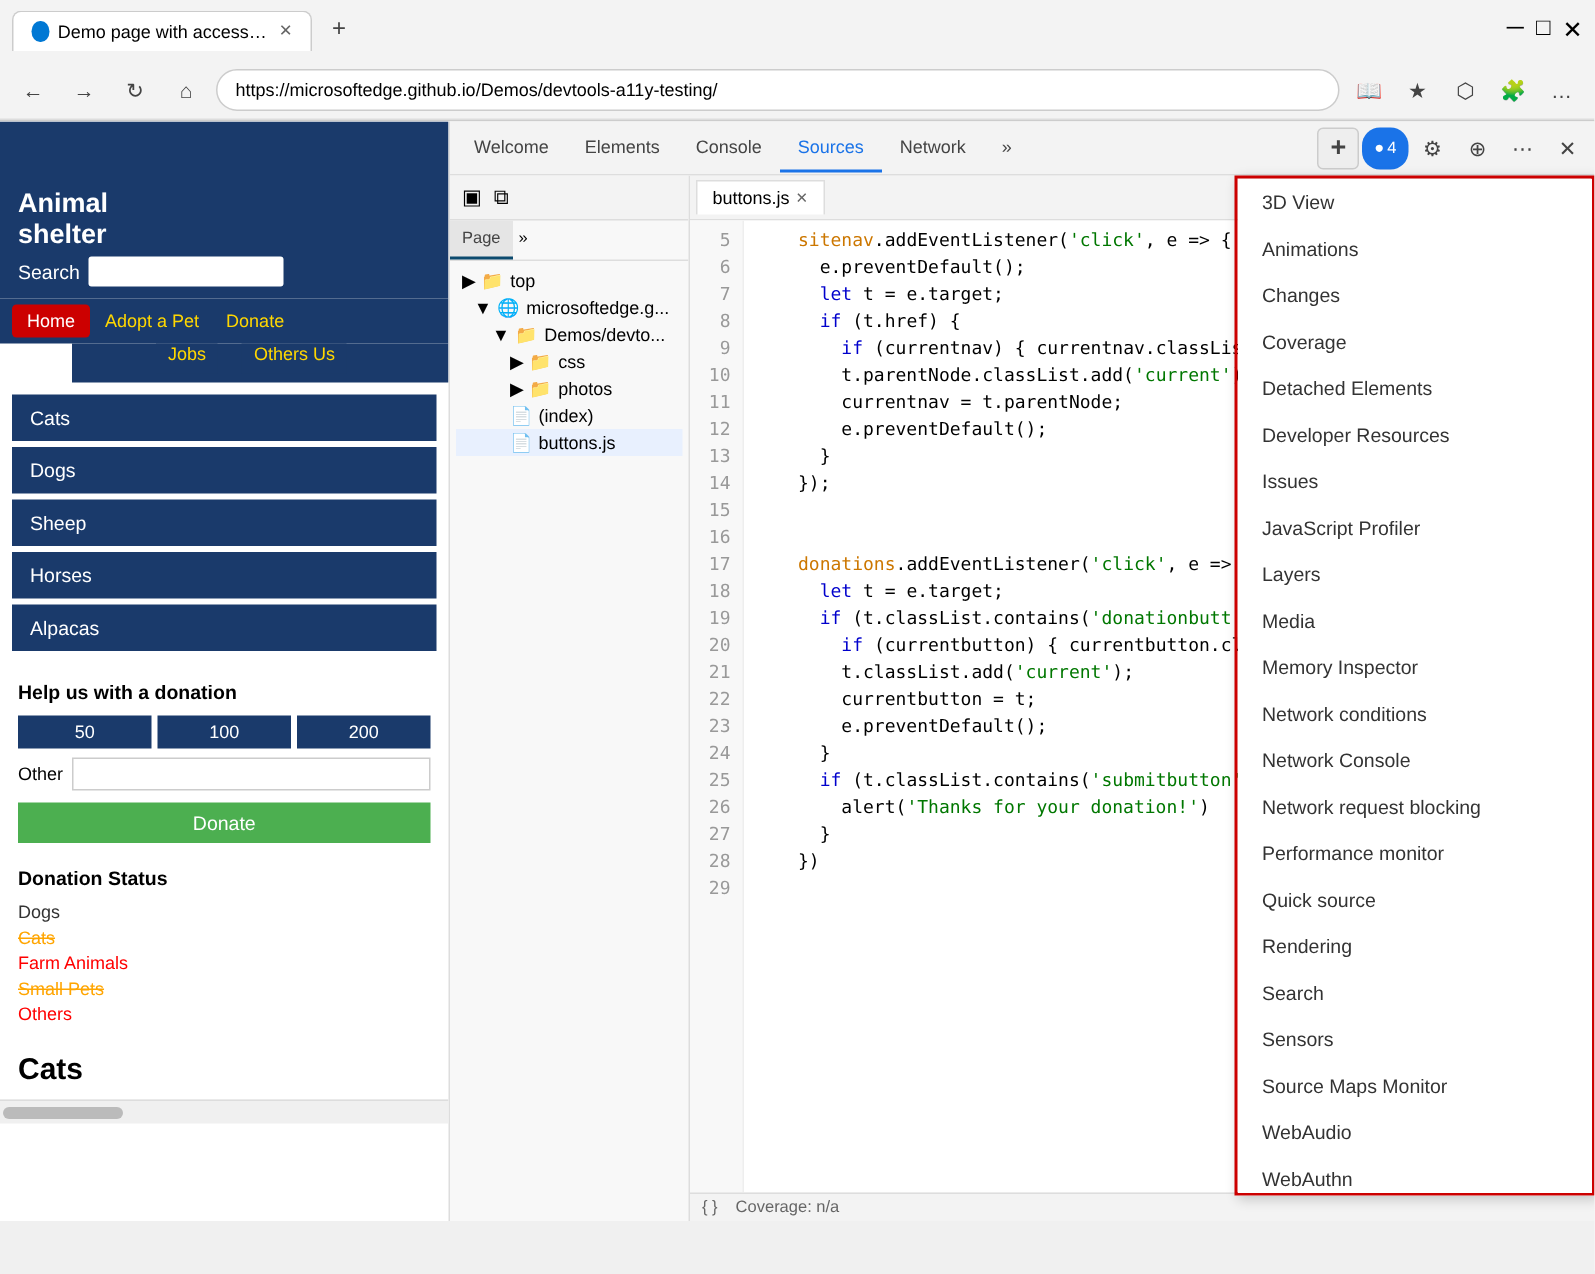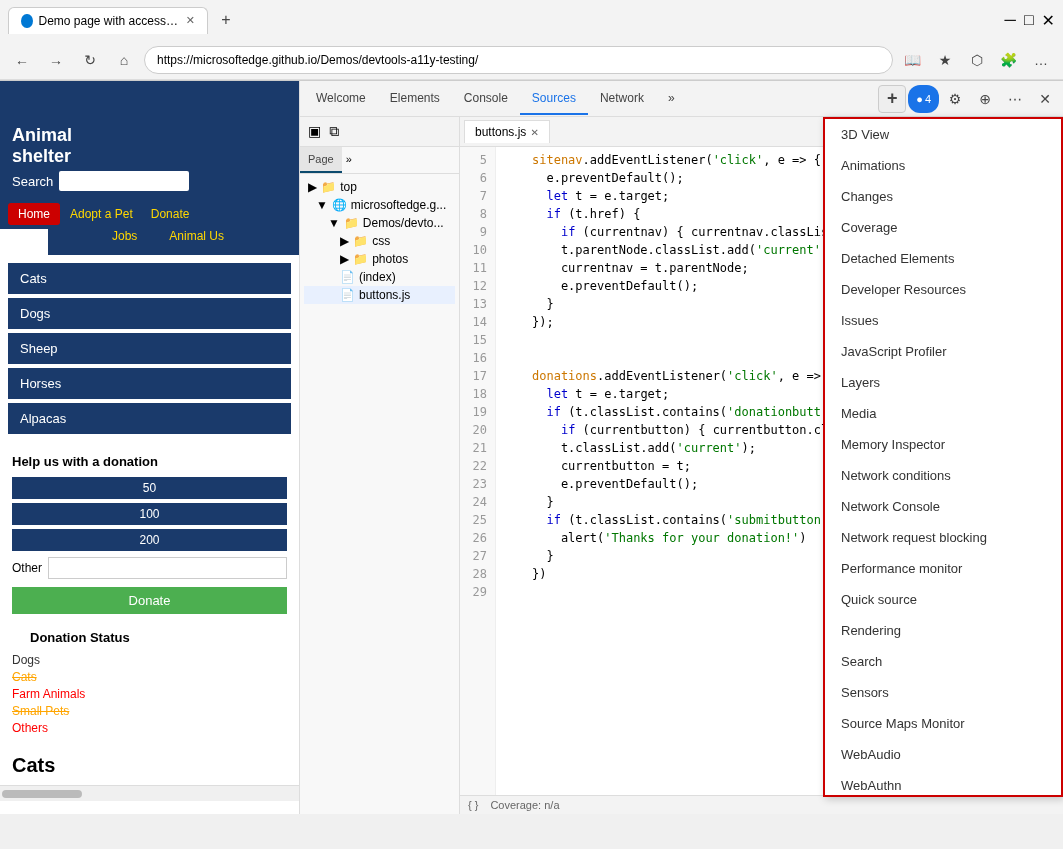--- a/index.html
+++ b/index.html
@@ -164,7 +164,7 @@
     </div>
     <div class="nav-row2">
       <a class="nav-row2" style="color:#ffd700; font-size:12px; cursor:pointer; text-decoration:none;">Jobs</a>
-      <a class="nav-row2" style="color:#ffd700; font-size:12px; cursor:pointer; text-decoration:none; margin-left:8px;">Animal Us</a>
+      <a class="nav-row2" style="color:#ffd700; font-size:12px; cursor:pointer; text-decoration:none; margin-left:8px;">Others Us</a>
     </div>
 
     <div class="animal-list">

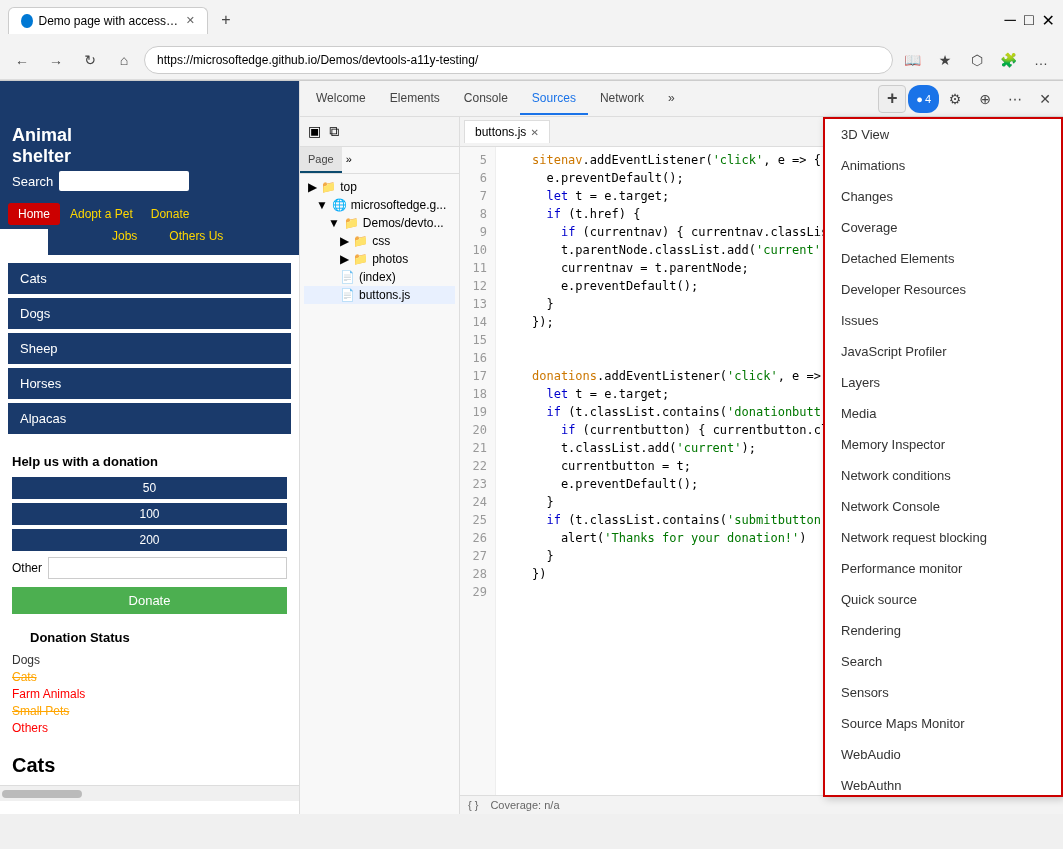--- a/index.html
+++ b/index.html
@@ -39,7 +39,7 @@
 
     .donation-section { padding: 8px 12px; }
     .donation-title { font-weight: bold; font-size: 13px; margin-bottom: 8px; }
-    .donation-btns { display: flex; gap: 4px; margin-bottom: 6px; flex-direction: column; }
+    .donation-btns { display: flex; gap: 4px; margin-bottom: 6px; }
     .donation-btn { background: #1a3a6b; color: white; border: none; padding: 4px 12px; font-size: 12px; cursor: pointer; flex: 1; }
     .donation-other { display: flex; align-items: center; gap: 6px; margin-bottom: 8px; font-size: 12px; }
     .donation-other input { flex: 1; height: 22px; border: 1px solid #ccc; padding: 0 4px; }

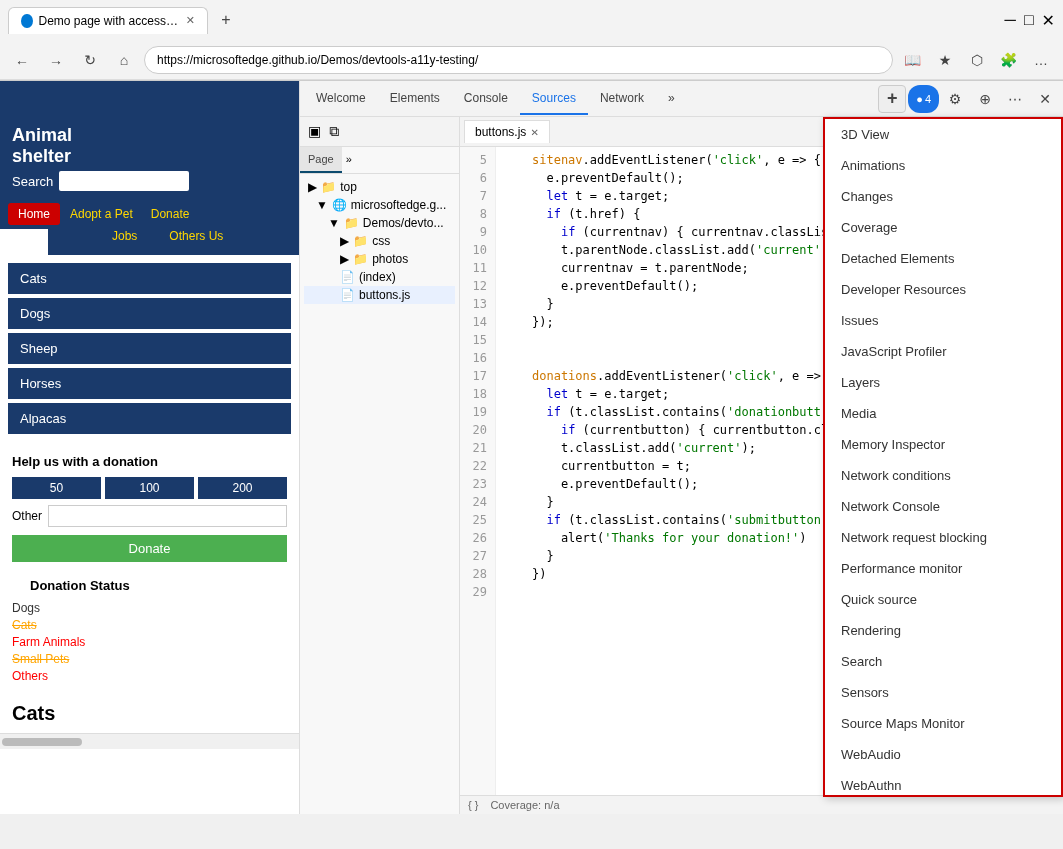--- a/index.html
+++ b/index.html
@@ -46,7 +46,7 @@
     .donate-btn { background: #4caf50; color: white; border: none; padding: 6px; width: 100%; font-size: 13px; cursor: pointer; }
 
     .donation-status { padding: 8px 12px; }
-    .status-title { font-weight: bold; font-size: 13px; margin-bottom: 8px; margin-left: 18px; }
+    .status-title { font-weight: bold; font-size: 13px; margin-bottom: 8px; }
     .status-item { font-size: 12px; margin-bottom: 3px; }
     .status-dogs { color: #333; }
     .status-cats { color: #ffa500; text-decoration: line-through; }

